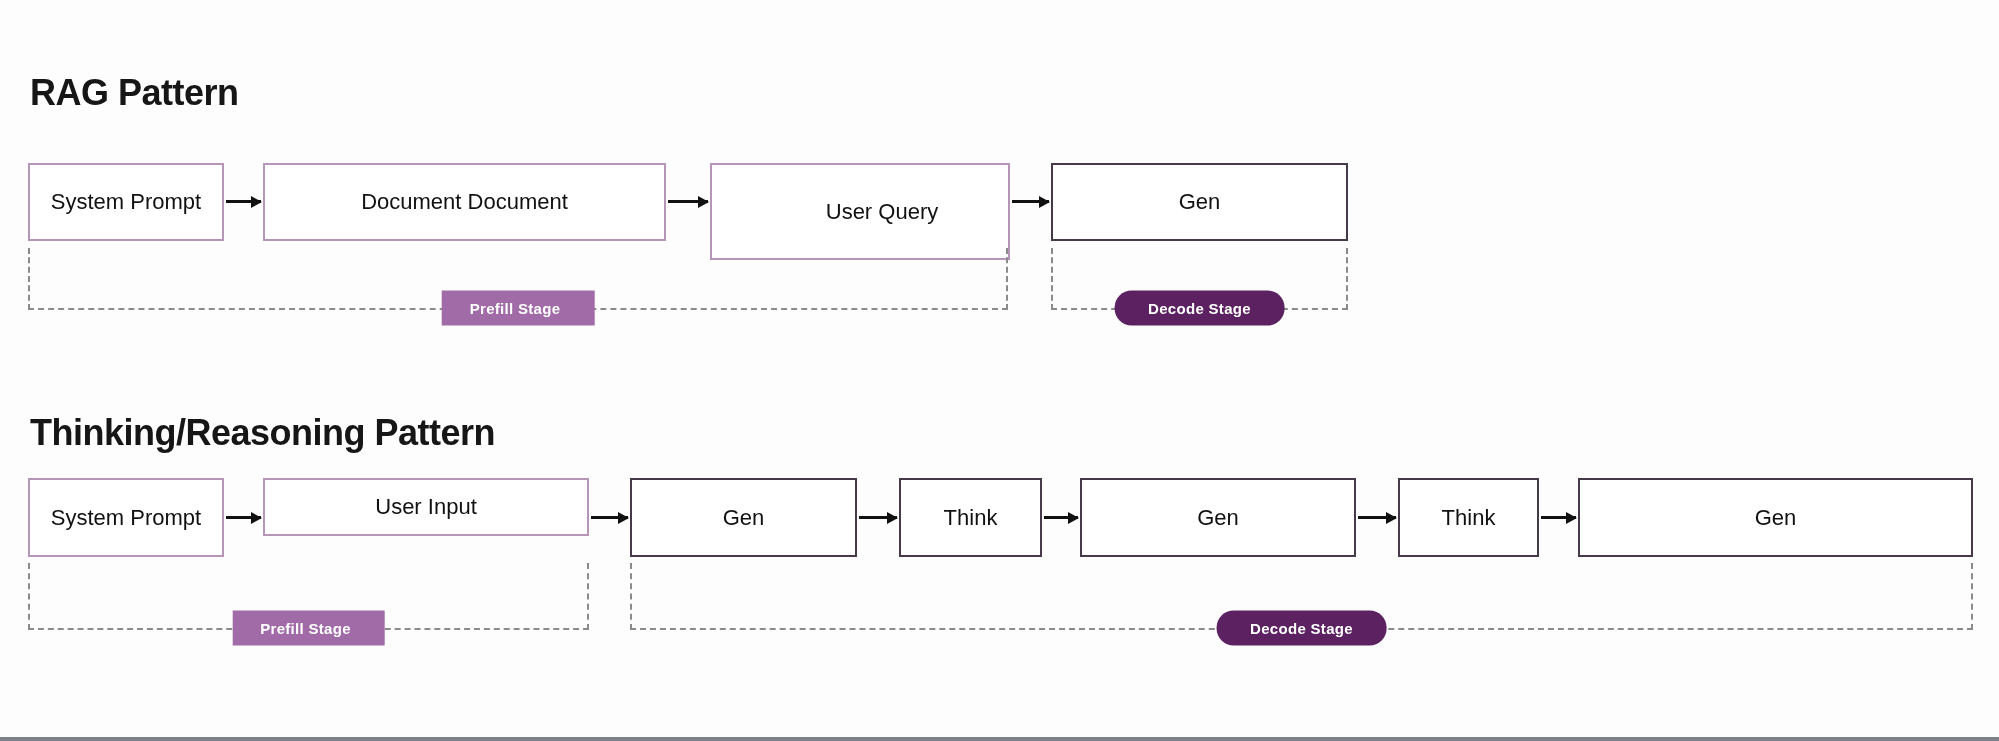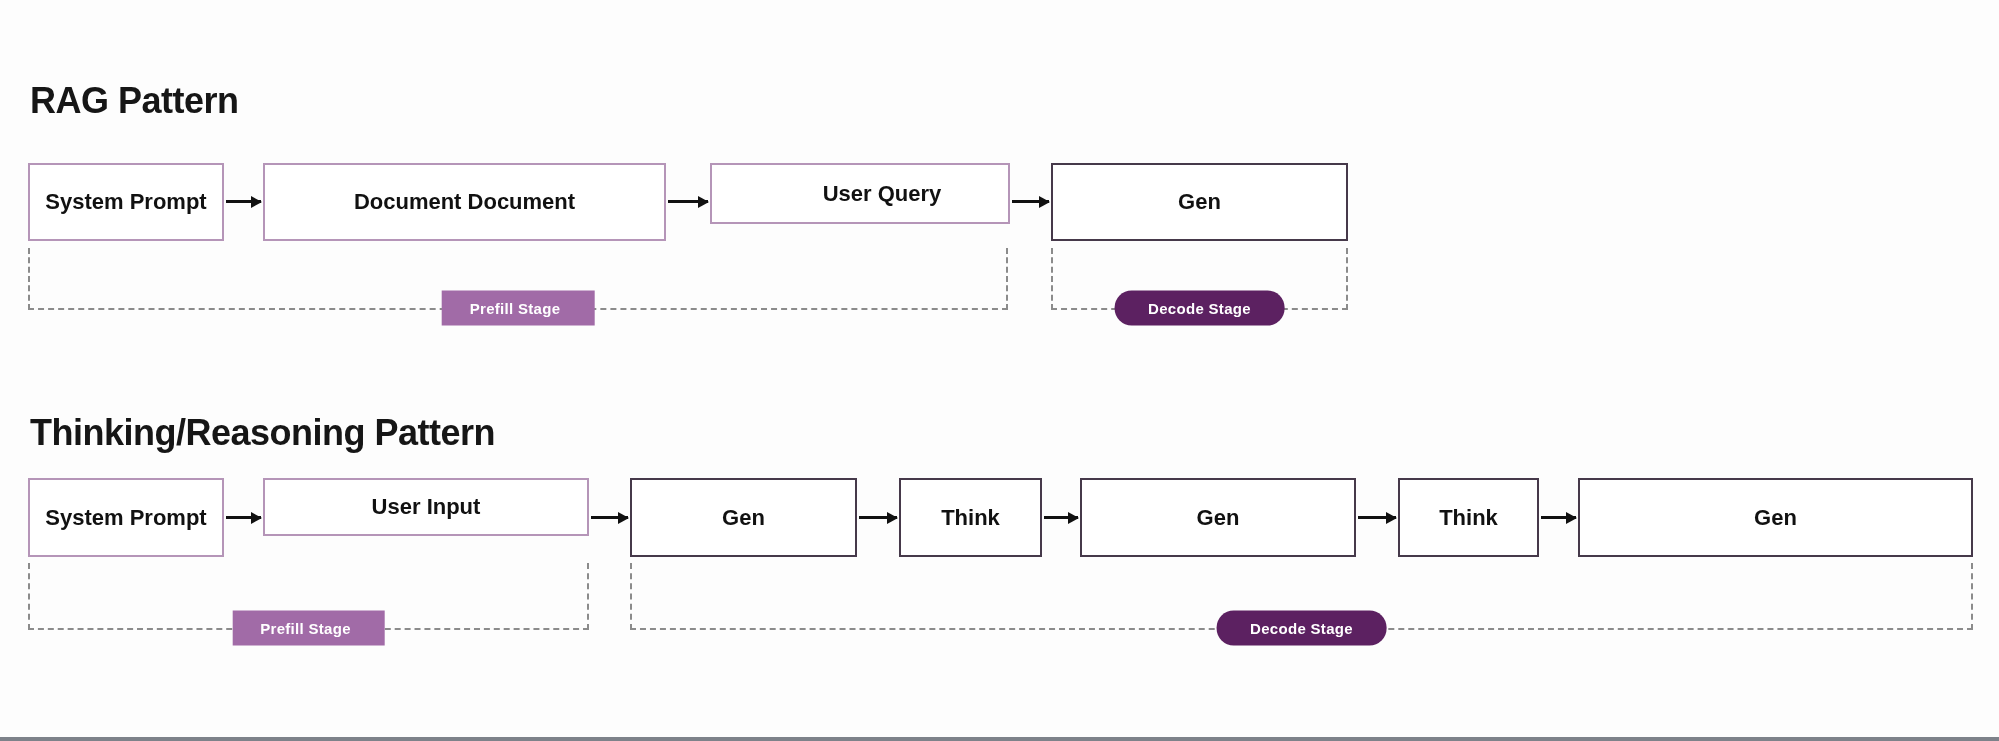--- a/index.html
+++ b/index.html
@@ -89,7 +89,7 @@
 
 <div class="canvas">
 
-  <div class="section-title" style="left:30px; top:80px;">RAG Pattern</div>
+  <div class="section-title" style="left:30px; top:72px;">RAG Pattern</div>
 
   <div class="node light" style="left:28px; top:163px; width:196px; height:78px;">
     <span>System Prompt</span>

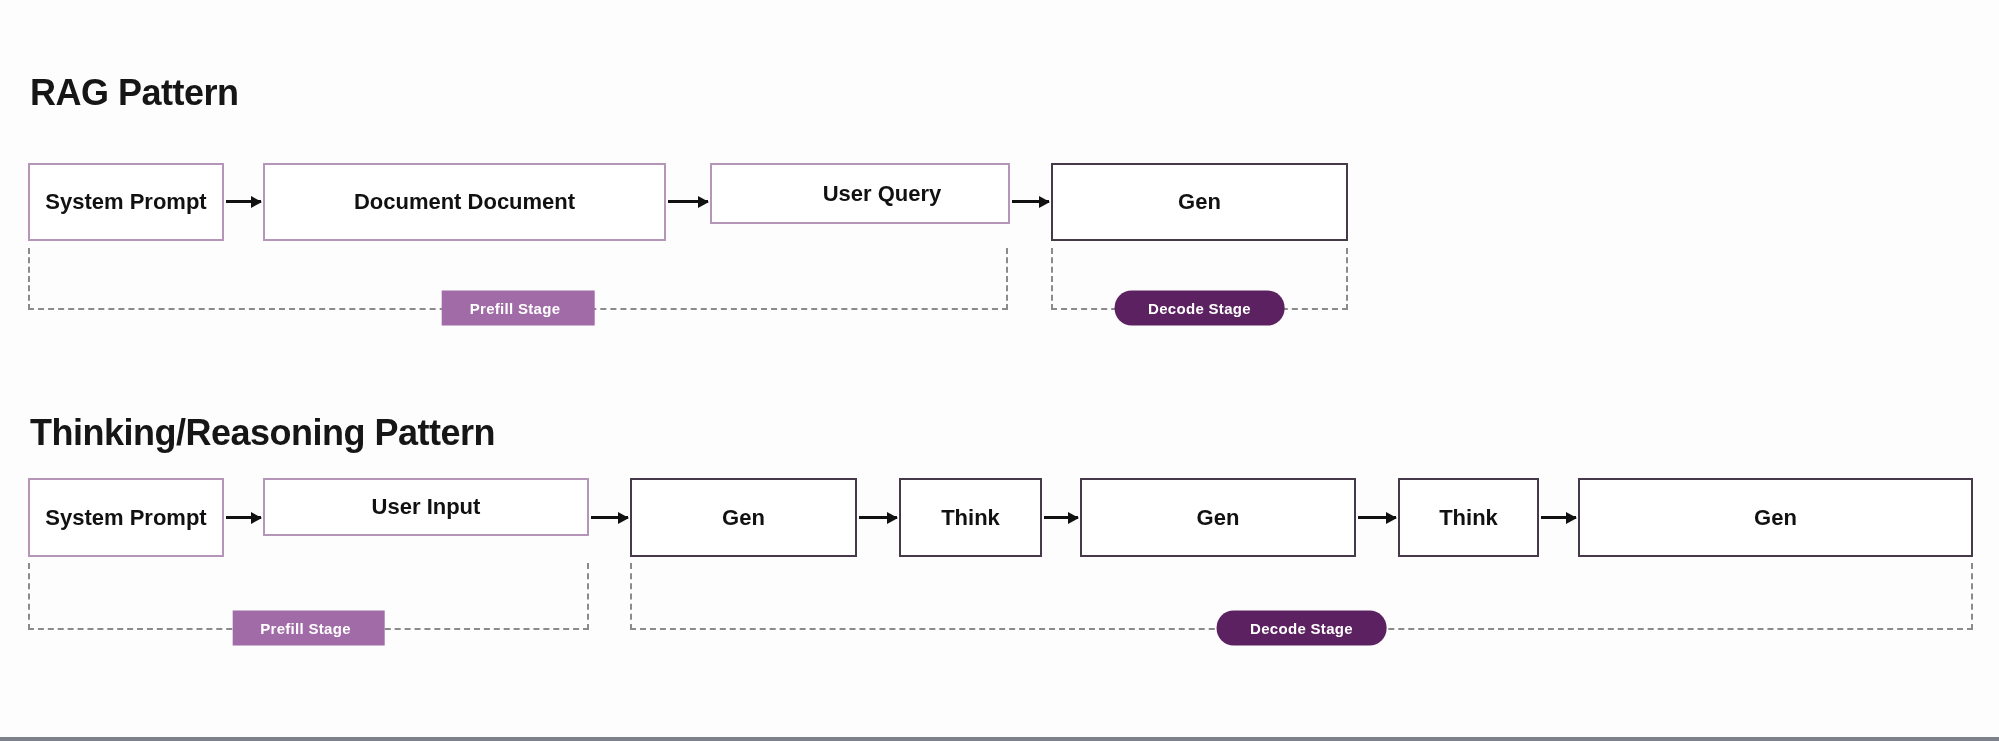--- a/index.html
+++ b/index.html
@@ -30,7 +30,7 @@
     justify-content: center;
     background: #ffffff;
     font-size: 22px;
-    font-weight: 700;
+    font-weight: 400;
     color: #111111;
     box-sizing: border-box;
     white-space: nowrap;

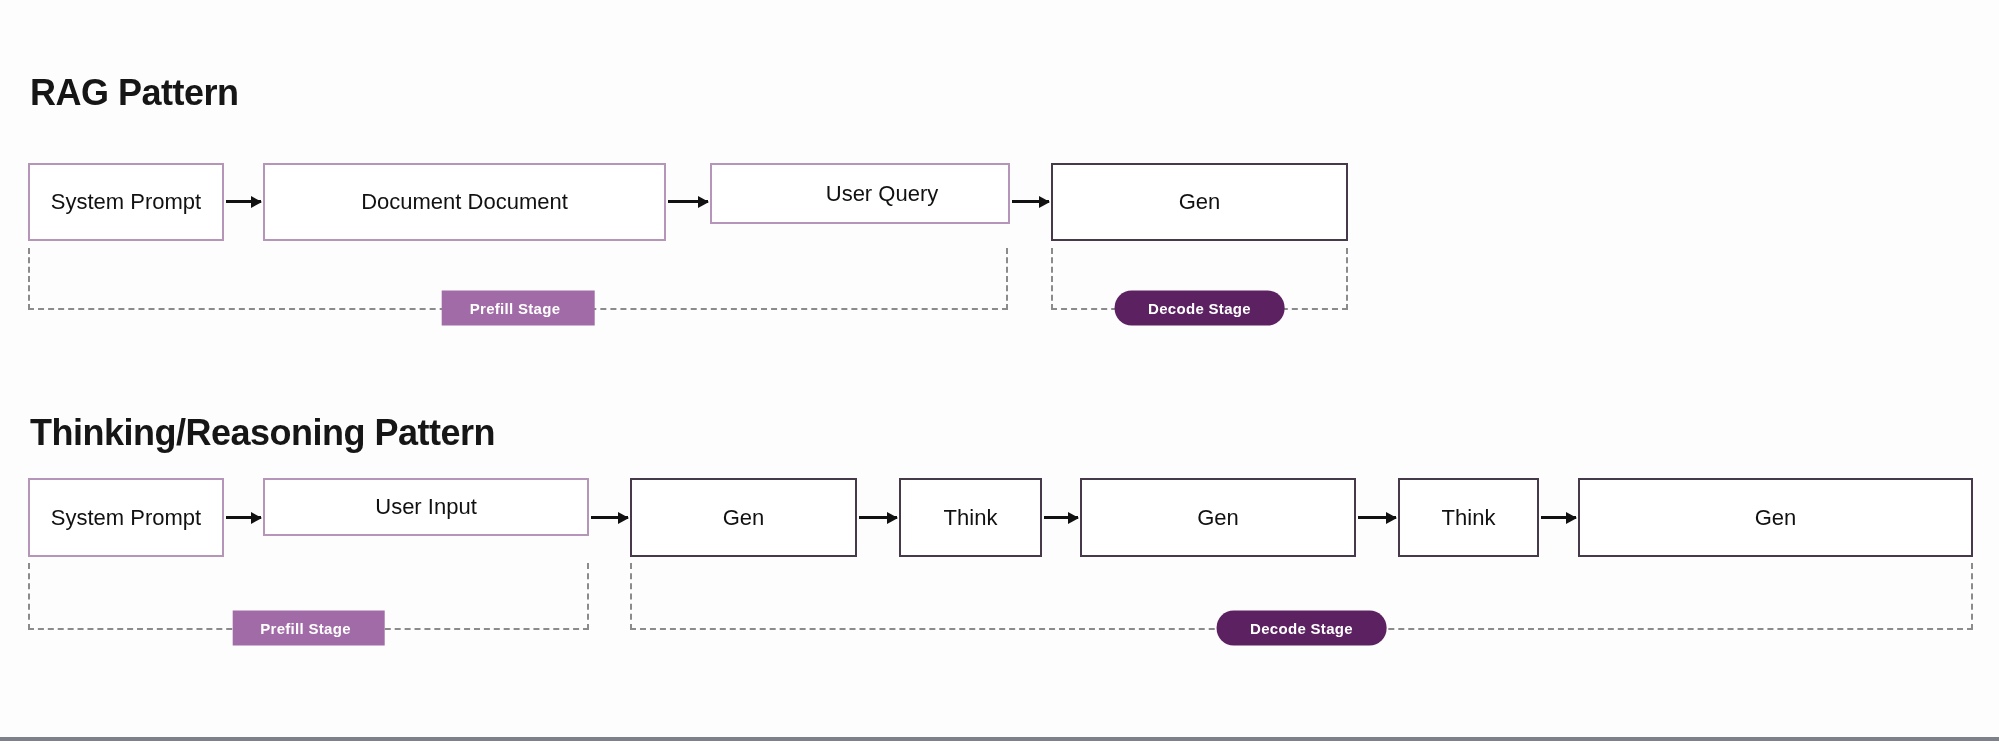--- a/index.html
+++ b/index.html
@@ -101,7 +101,7 @@
   </div>
   <div class="arrow" style="left:668px; top:200px; width:40px;"></div>
 
-  <div class="node light" style="left:710px; top:163px; width:300px; height:61px;padding-left:44px;">
+  <div class="node light" style="left:710px; top:163px; width:300px; height:97px;padding-left:44px;">
     <span>User Query</span>
   </div>
   <div class="arrow" style="left:1012px; top:200px; width:37px;"></div>

